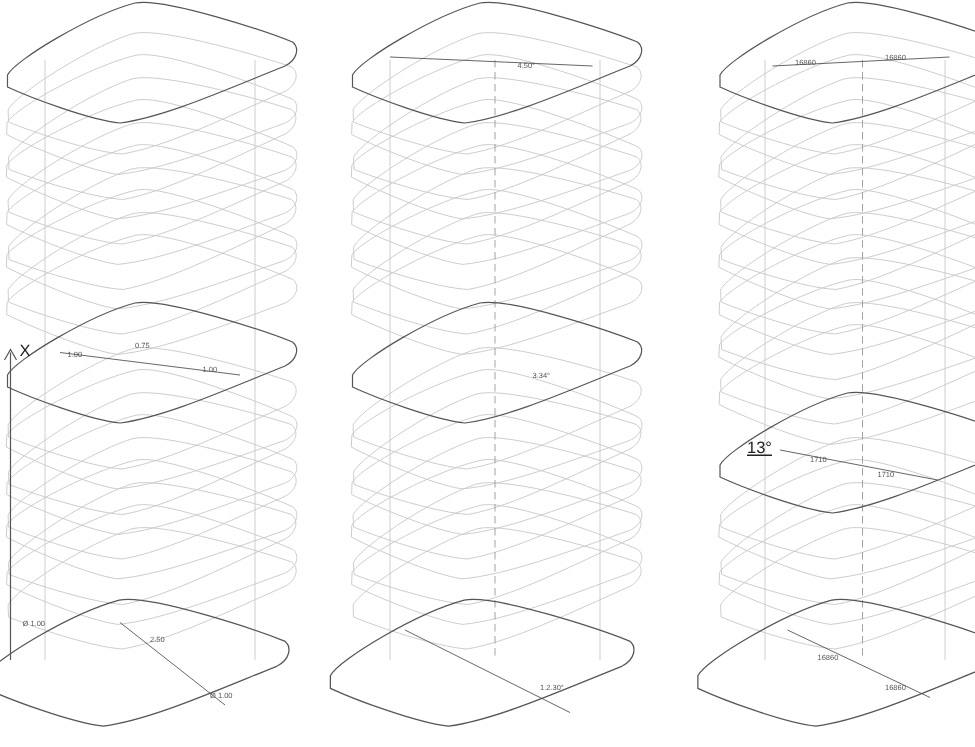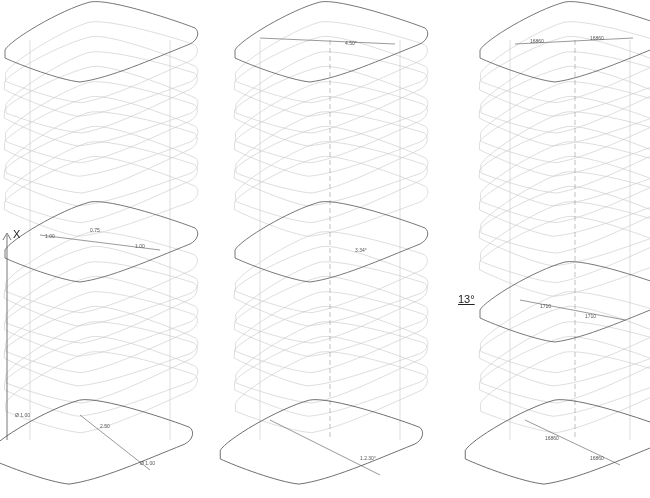--- a/index.html
+++ b/index.html
@@ -145,6 +145,6 @@
 </svg>
 
 <div class="label" style="left:13px; top:228px;">X</div>
-<div class="label" style="left:458px; top:293px;text-decoration:underline;">13°</div>
+<div class="label" style="left:498px; top:293px;text-decoration:underline;">13°</div>
 
 </body></html>

